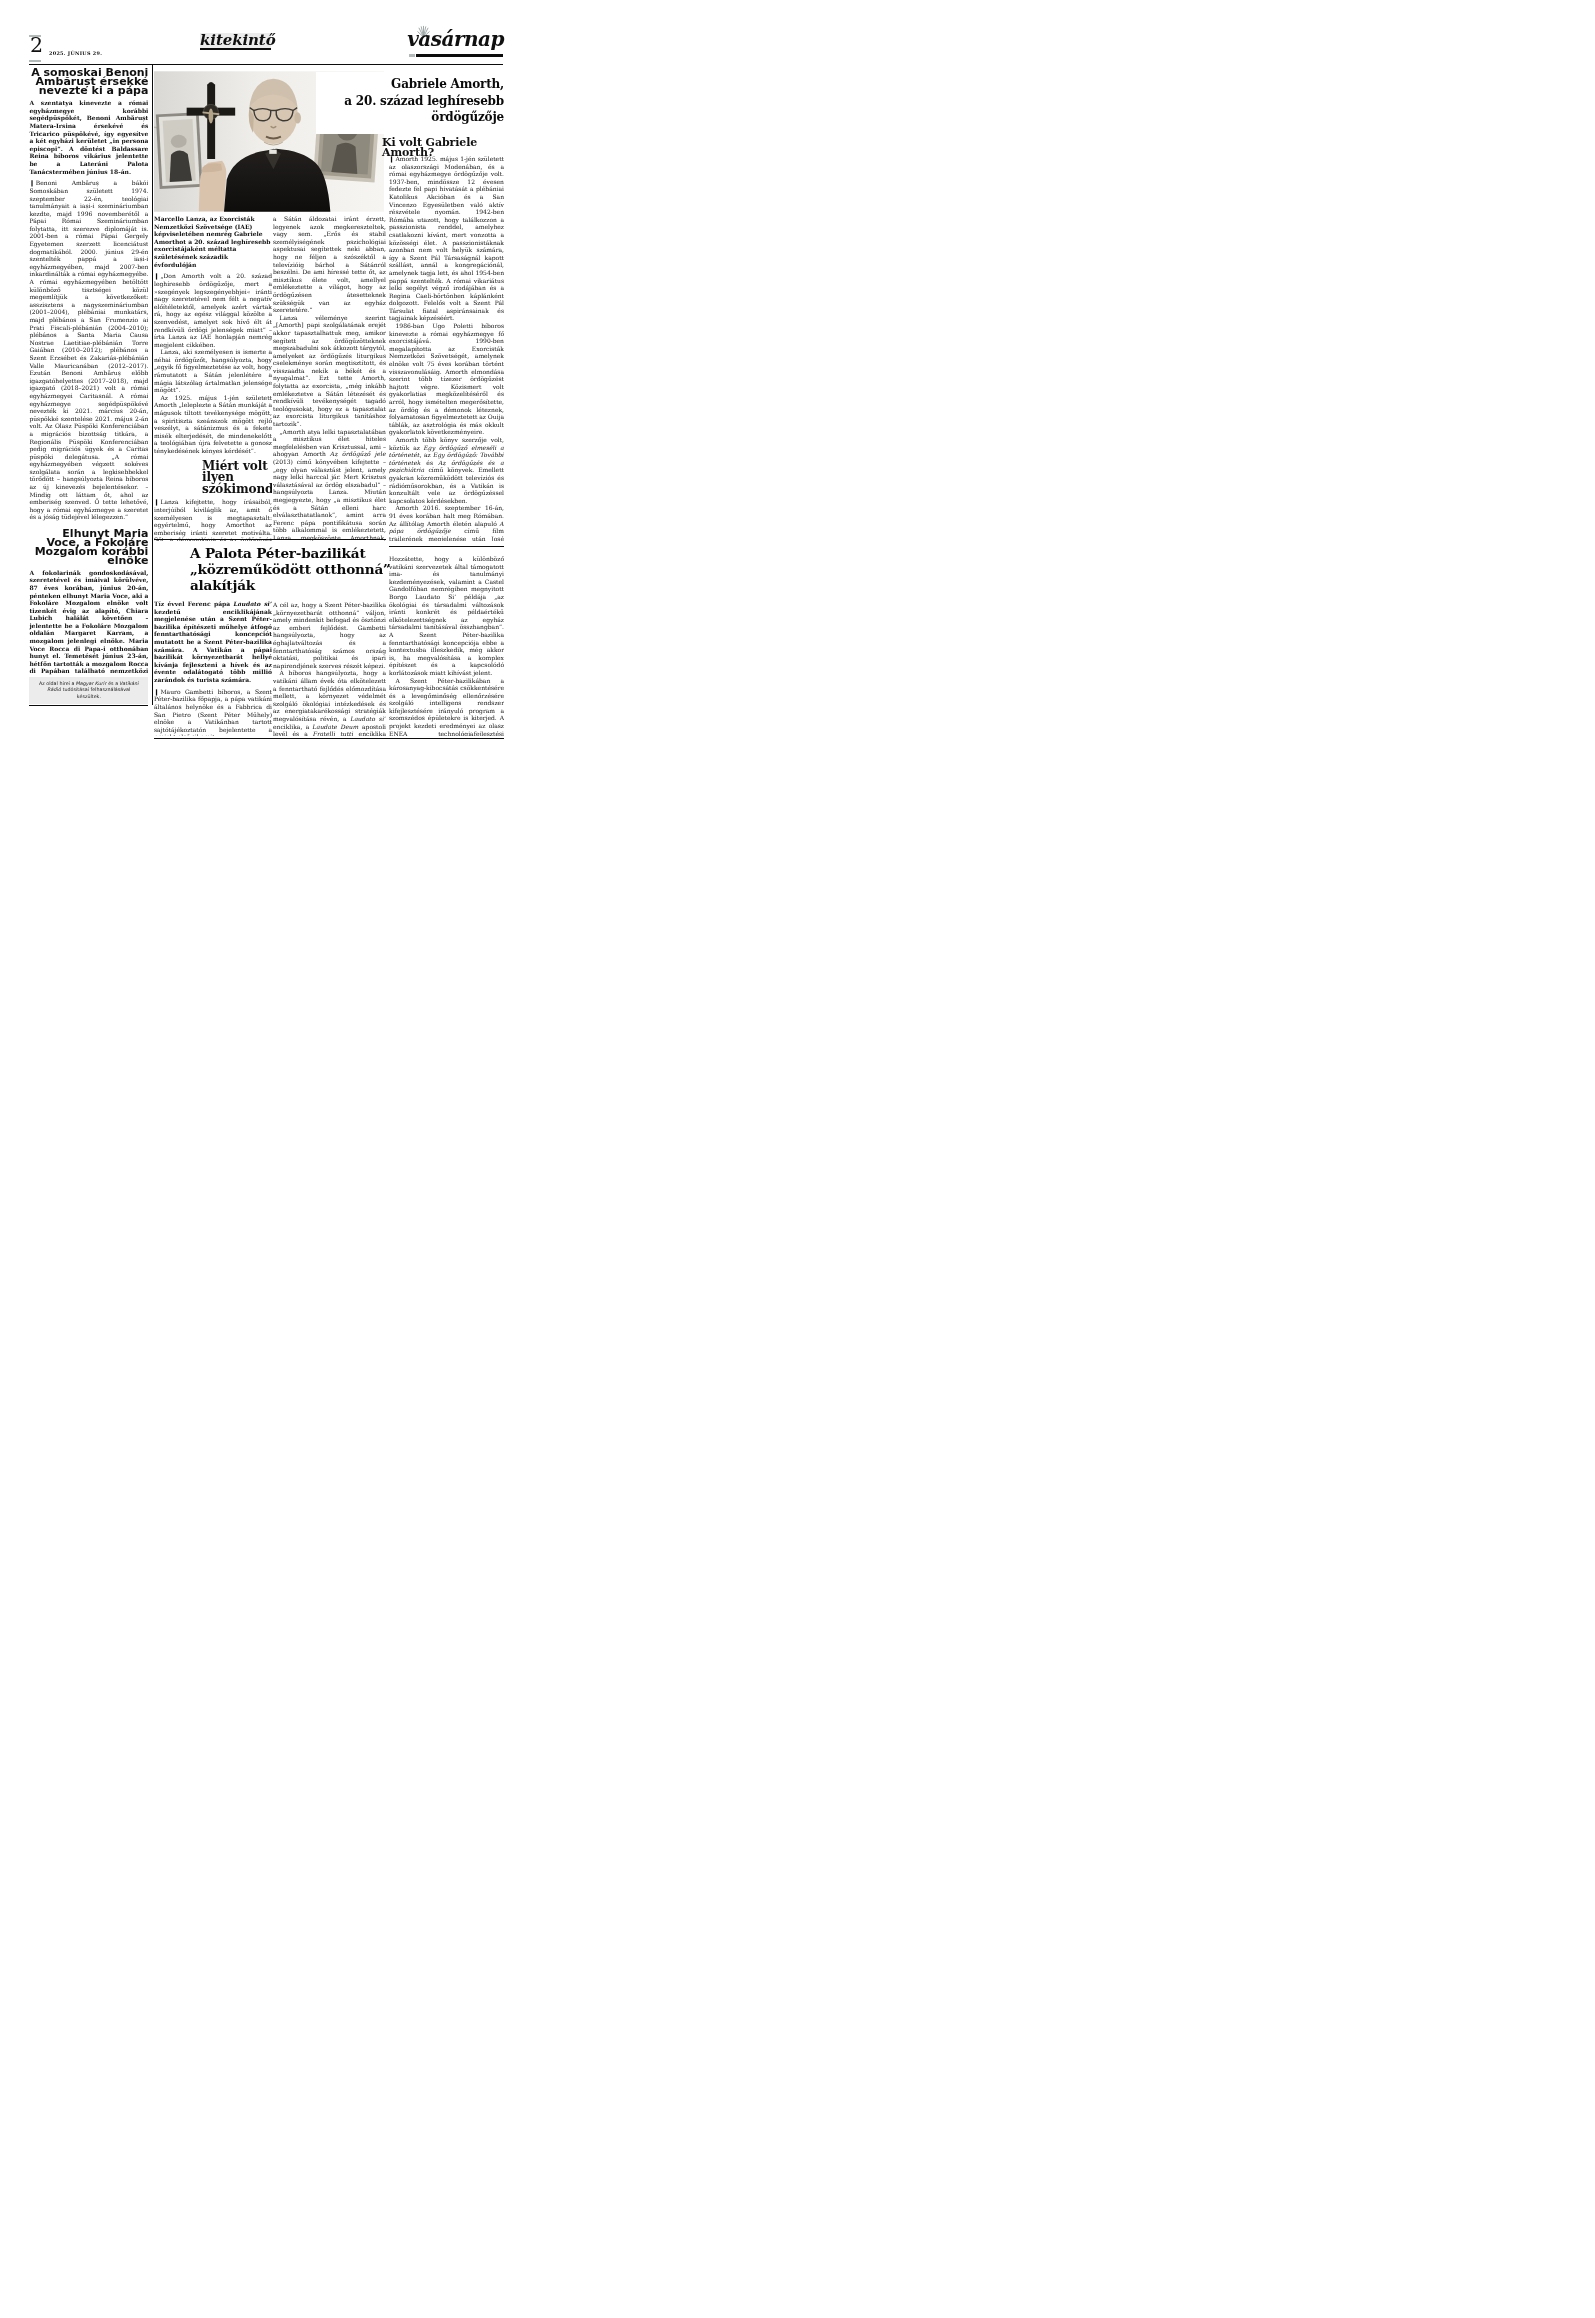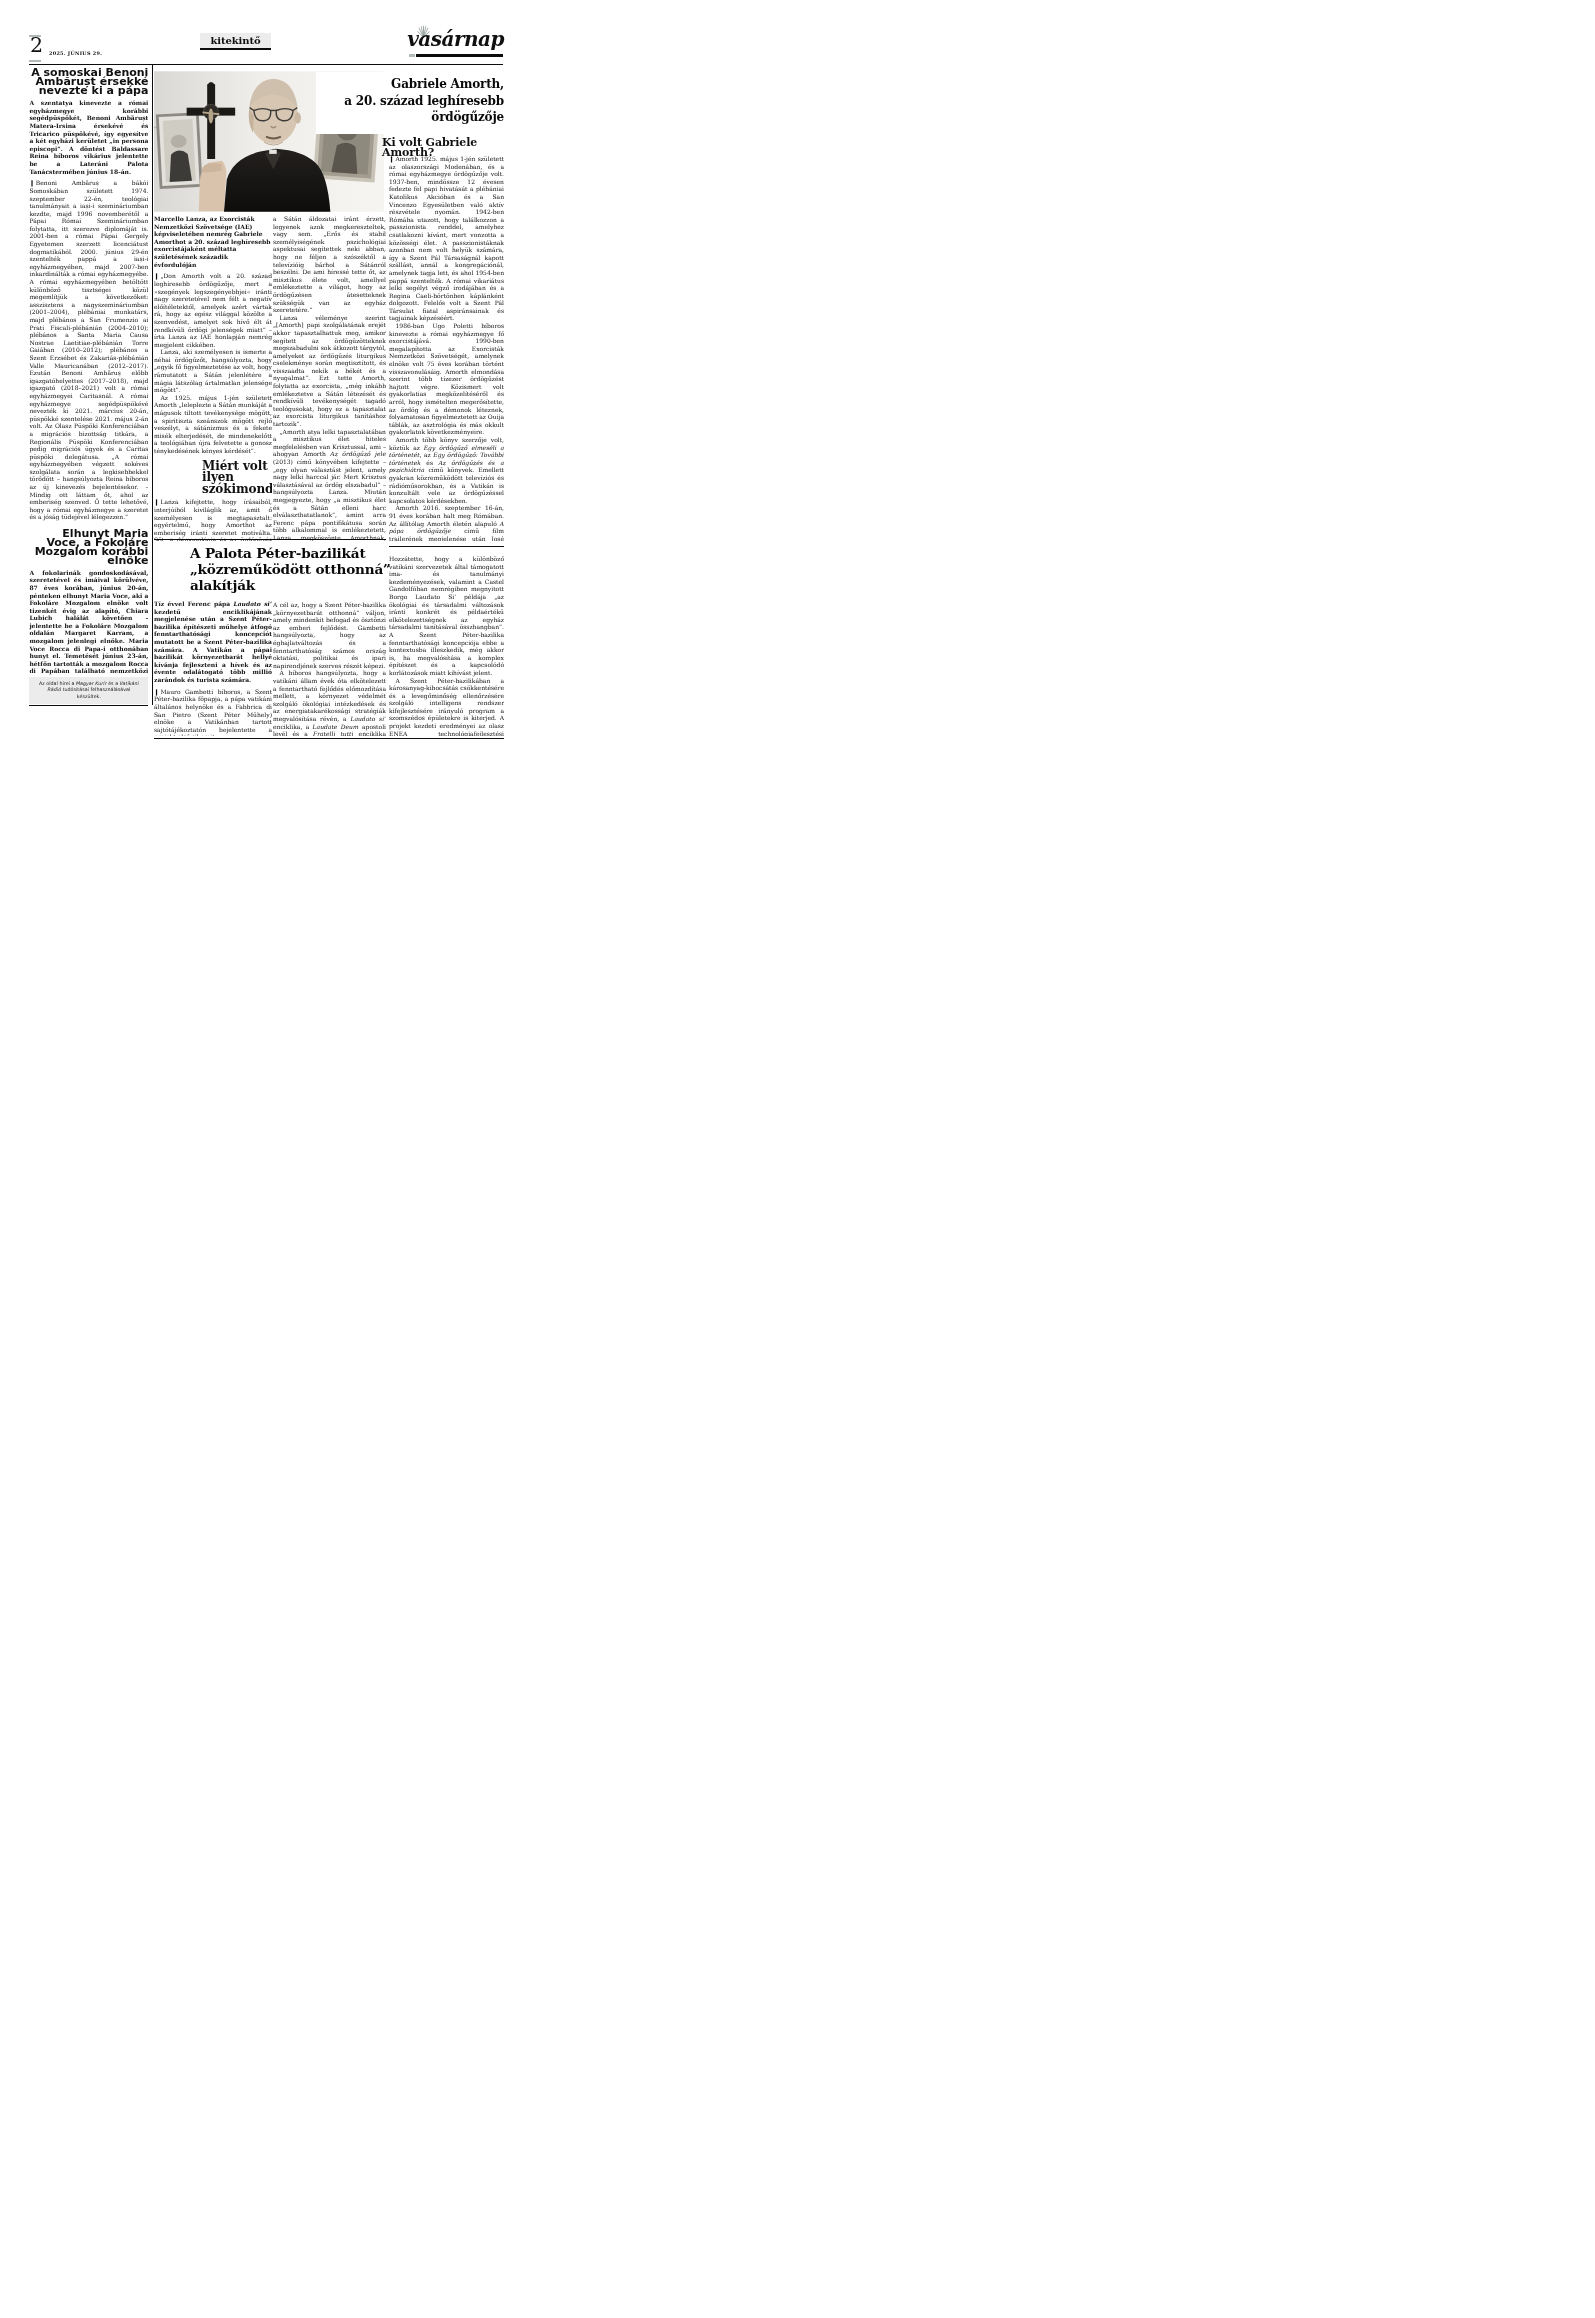--- a/index.html
+++ b/index.html
@@ -23,7 +23,7 @@
   #pageno{left:30px;top:34px;font-size:20.6px;line-height:22.4px;position:absolute;font-weight:normal;}
   #date{left:49px;top:50px;font-size:4.9px;font-weight:bold;letter-spacing:0.3px;position:absolute;}
   #kitekinto-box{left:200px;top:33px;width:71px;height:15.4px;background:#ececec;text-align:center;position:absolute;}
-  #kitekinto-box span{font-weight:bold;font-size:10px;line-height:15.4px;letter-spacing:-0.1px;}
+  #kitekinto-box span{font-style:italic;font-weight:bold;font-size:15px;line-height:15.4px;letter-spacing:-0.1px;}
   #masthead{right:28px;top:29px;font-style:italic;font-weight:bold;font-size:20px;line-height:21.5px;letter-spacing:-0.5px;position:absolute;}
   #footer-box{left:29.4px;top:677px;width:119px;height:27px;background:#ececec;position:absolute;display:flex;align-items:center;justify-content:center;}
   #footer-box div{font-family:"DejaVu Sans","Liberation Sans",sans-serif;font-size:4.8px;line-height:6.3px;text-align:center;padding:0 6.5px;font-weight:500;color:#1c1c1c;}

